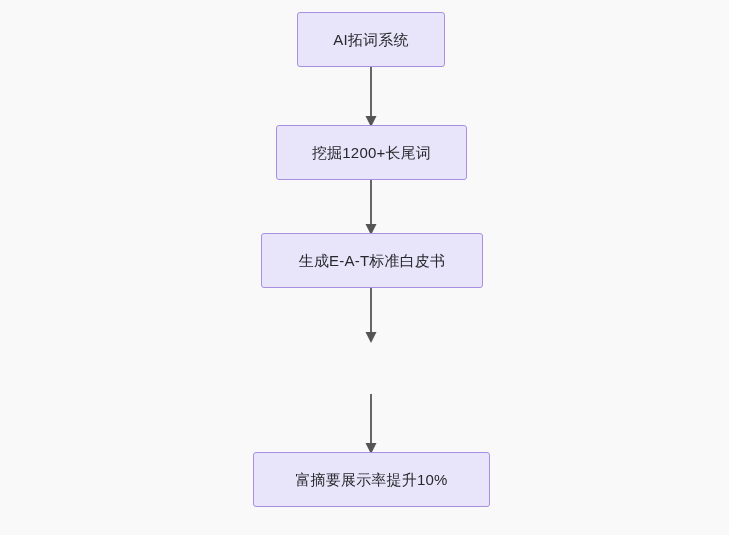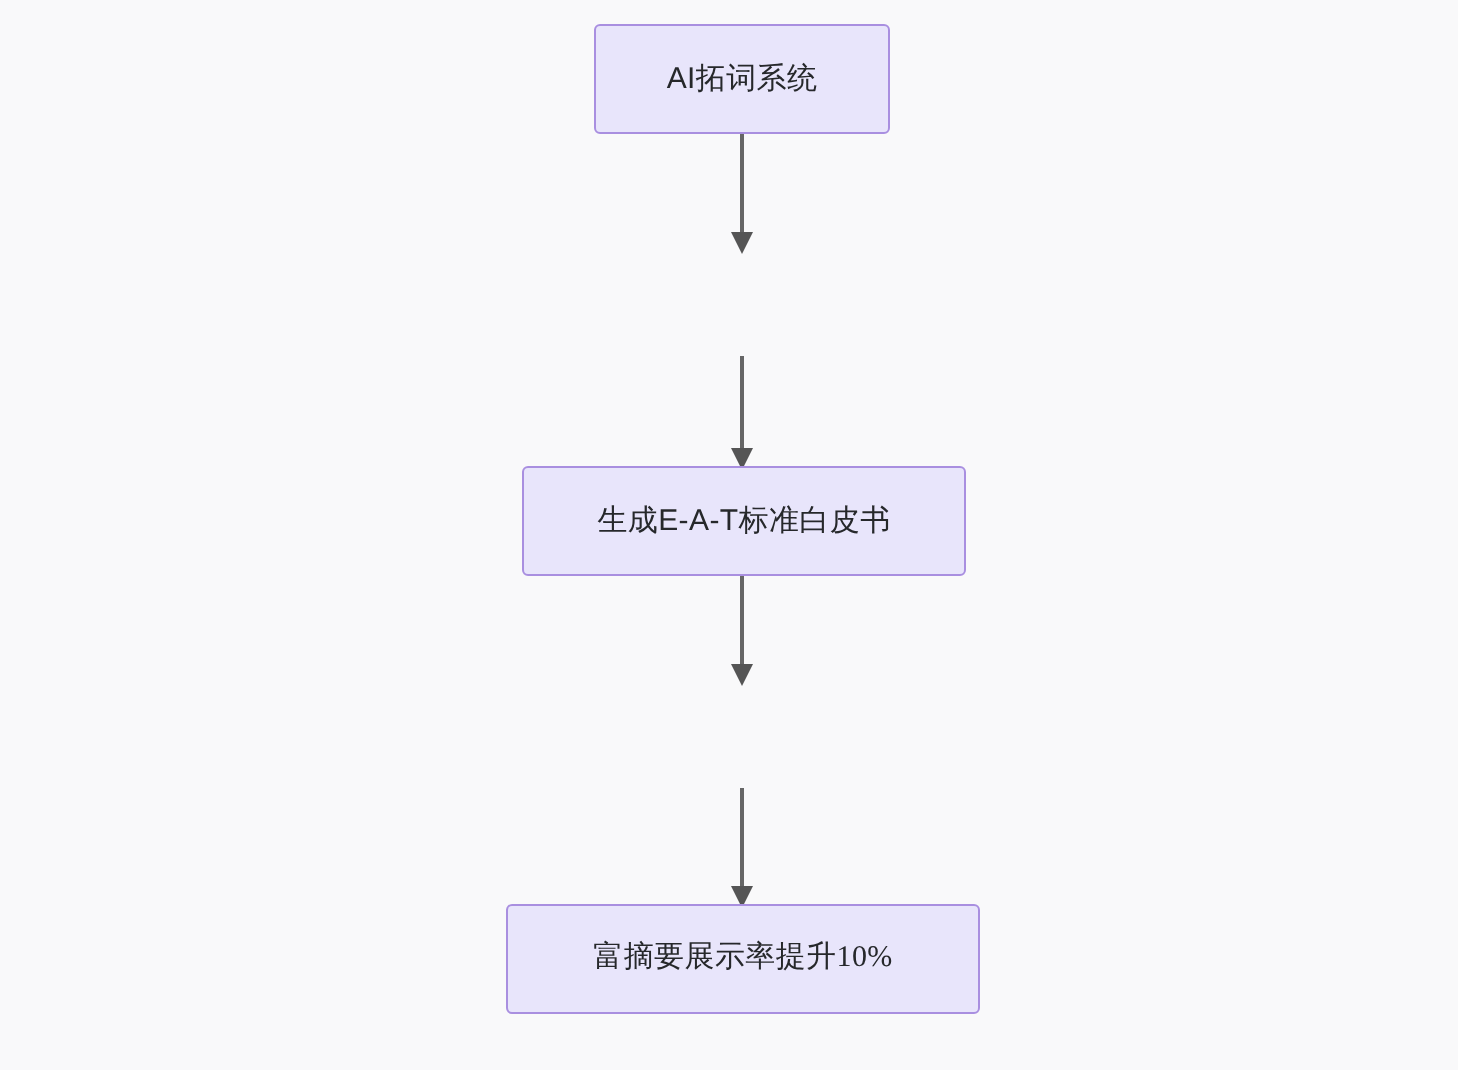--- a/index.html
+++ b/index.html
@@ -82,6 +82,9 @@
     <span class="node-label">AI拓词系统</span>
   </div>
 
+  <div class="node" style="left:276px; top:125px; width:191px; height:55px;">
+    <span class="node-label">挖掘1200+长尾词</span>
+  </div>
 
   <div class="node" style="left:261px; top:233px; width:222px; height:55px;">
     <span class="node-label">生成E-A-T标准白皮书</span>

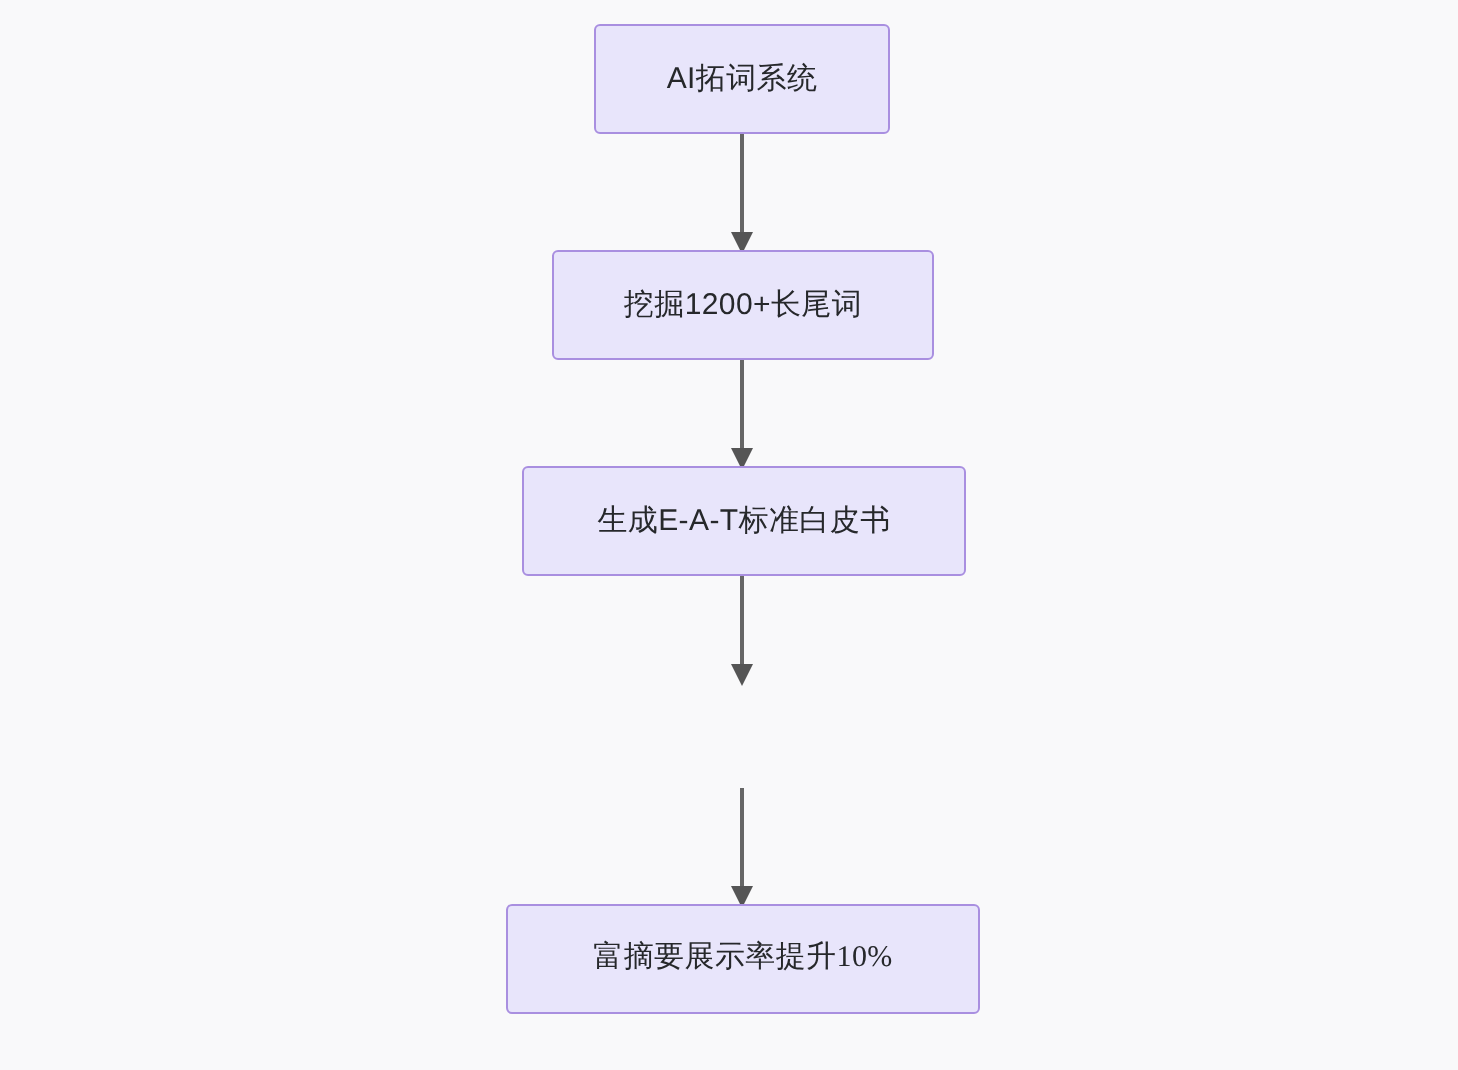--- a/index.html
+++ b/index.html
@@ -91,7 +91,7 @@
   </div>
 
 
-  <div class="node" style="left:253px; top:452px; width:237px; height:55px;font-family:Liberation Serif, serif;">
+  <div class="node" style="left:253px; top:452px; width:237px; height:55px;">
     <span class="node-label">富摘要展示率提升10%</span>
   </div>
 

